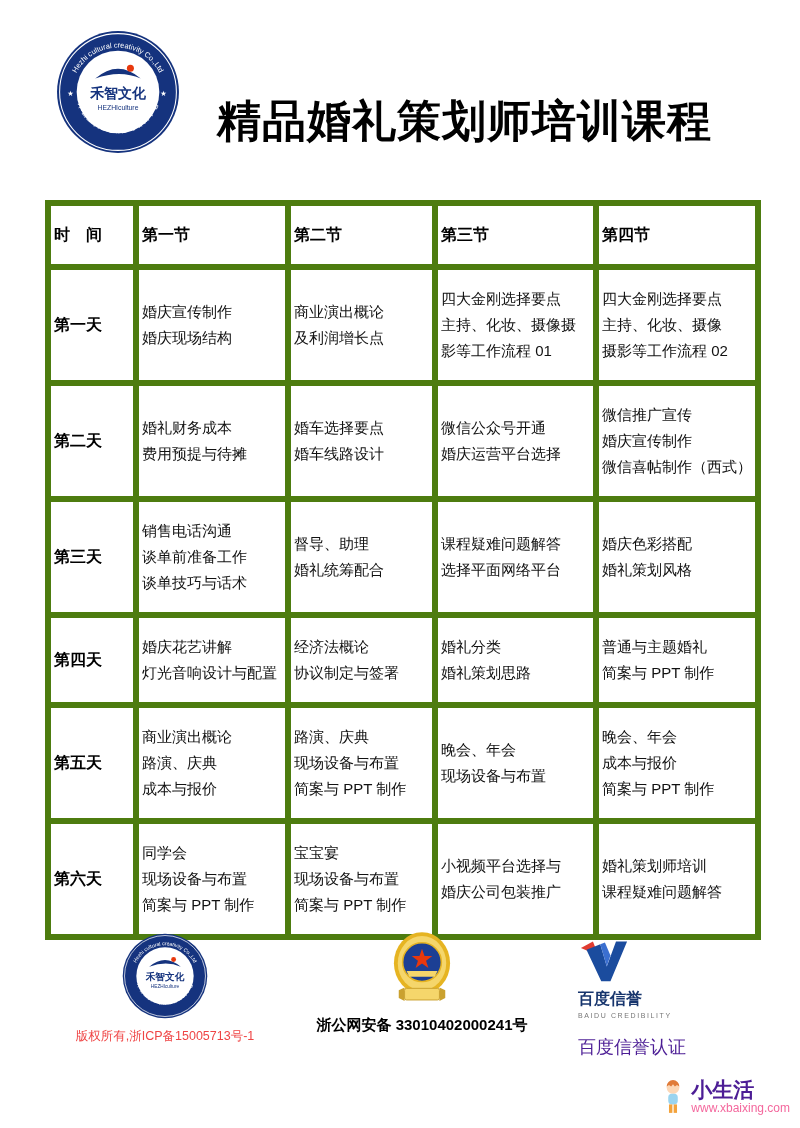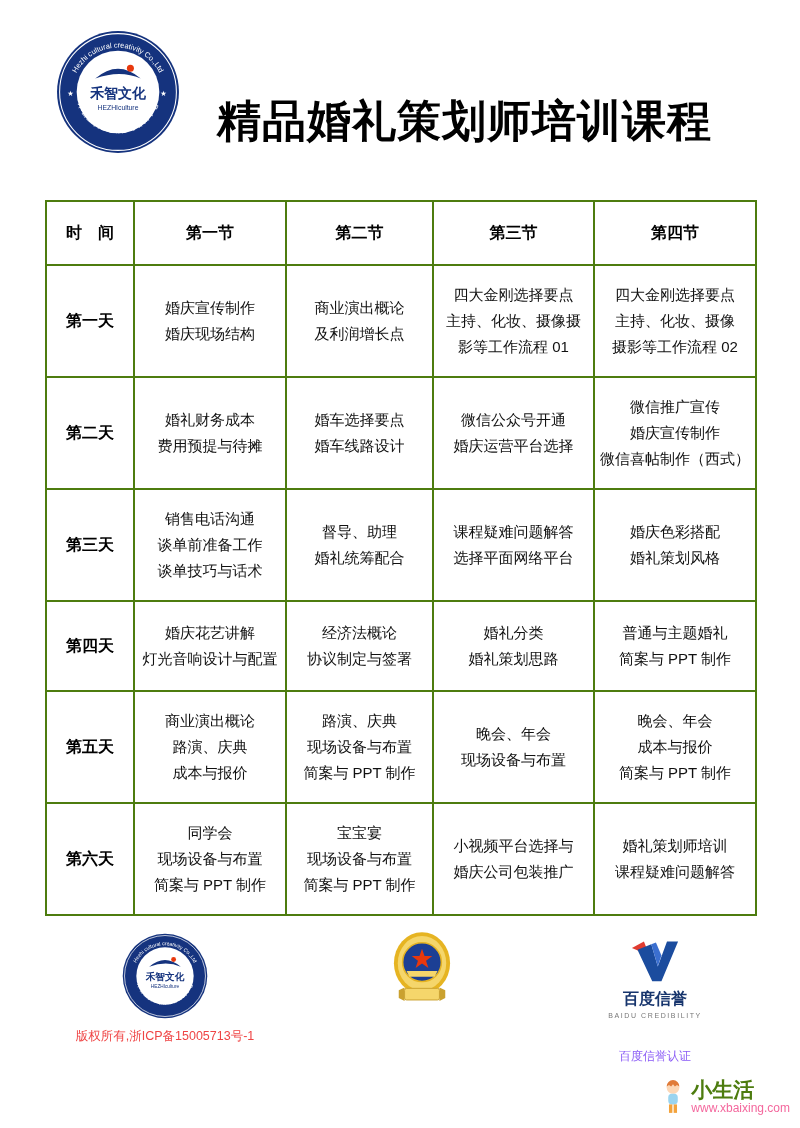--- a/index.html
+++ b/index.html
@@ -19,7 +19,7 @@
   table.course { position:absolute; left:45px; top:200px; width:710px;
     border-collapse:collapse; table-layout:fixed; }
   table.course th, table.course td {
-    border:2px solid #4d7c0f; text-align:center; vertical-align:middle; padding:16px 3px;
+    border:6px solid #4d7c0f; text-align:left; vertical-align:middle; padding:16px 3px;
   }
   table.course thead tr { height:64px; }
   table.course th { font-size:16px; font-weight:bold; color:#000; }

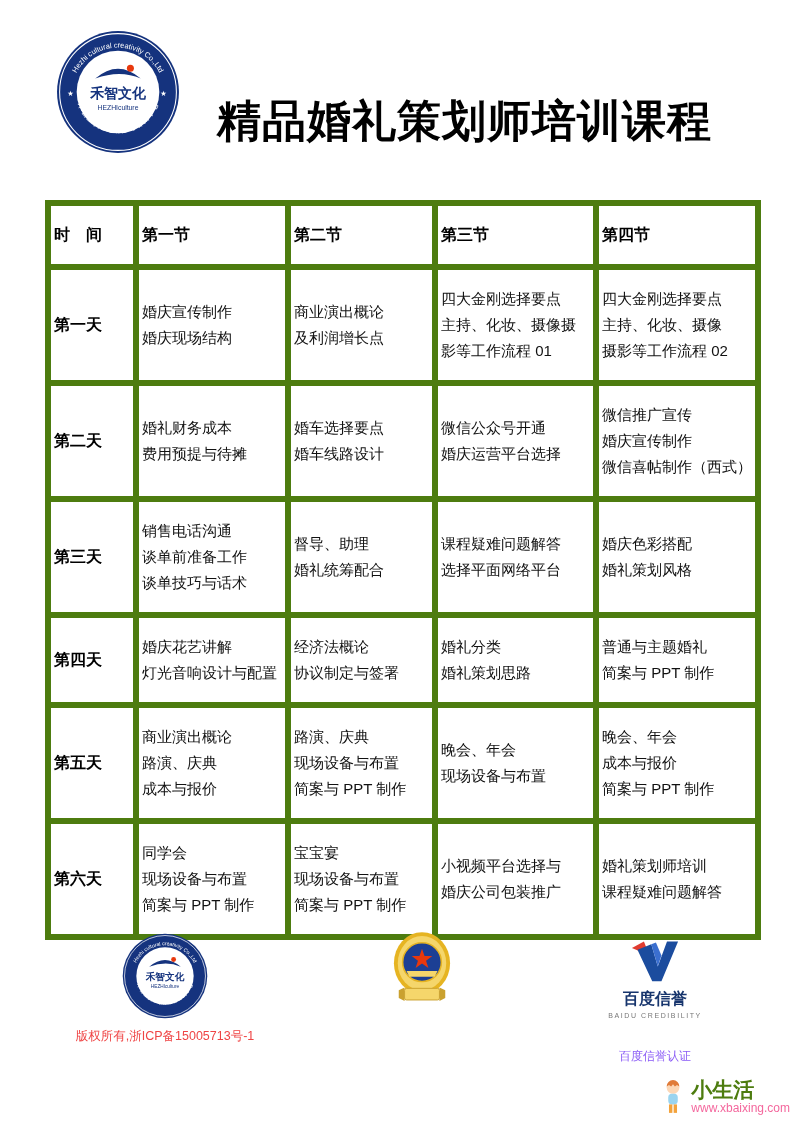--- a/index.html
+++ b/index.html
@@ -41,7 +41,7 @@
   .badge { width:62px; height:76px; }
   .police-text { margin-top:6px; font-size:15px; font-weight:bold; color:#000; }
 
-  .footer-right { position:absolute; left:578px; top:936px; width:154px; text-align:center; }
+  .footer-right { position:absolute; left:578px; top:936px; width:154px; }
   .baidu-v { width:52px; height:48px; }
   .baidu-cn { font-size:16px; font-weight:bold; color:#17356d; margin-top:1px; }
   .baidu-en { font-size:7px; letter-spacing:1.6px; color:#777; margin-top:2px; }

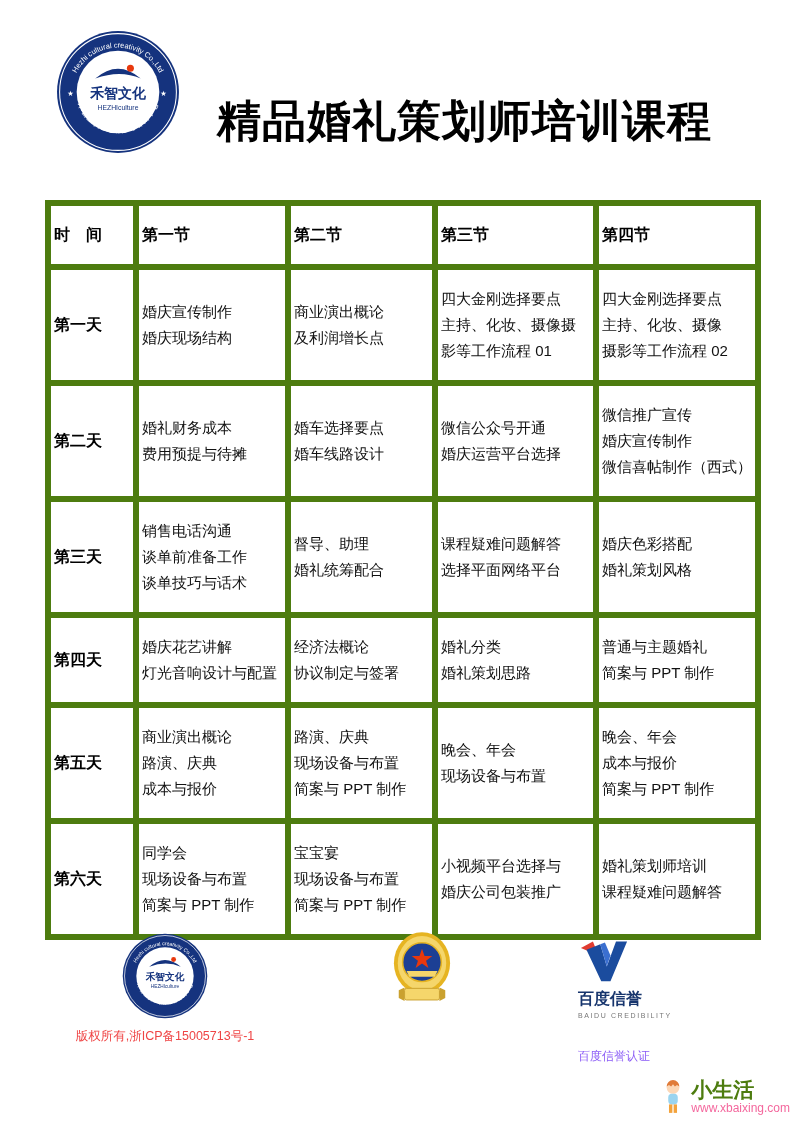--- a/index.html
+++ b/index.html
@@ -215,6 +215,7 @@
       <path d="M56 62 l-6 -3 v14 l6 -3 z" fill="#caa12f"></path>
       <rect x="14" y="60" width="36" height="12" rx="2" fill="#f5d66b" stroke="#caa12f"></rect>
     </svg>
+    <div class="police-text">浙公网安备 33010402000241号</div>
   </div>
 
   <div class="footer-right">

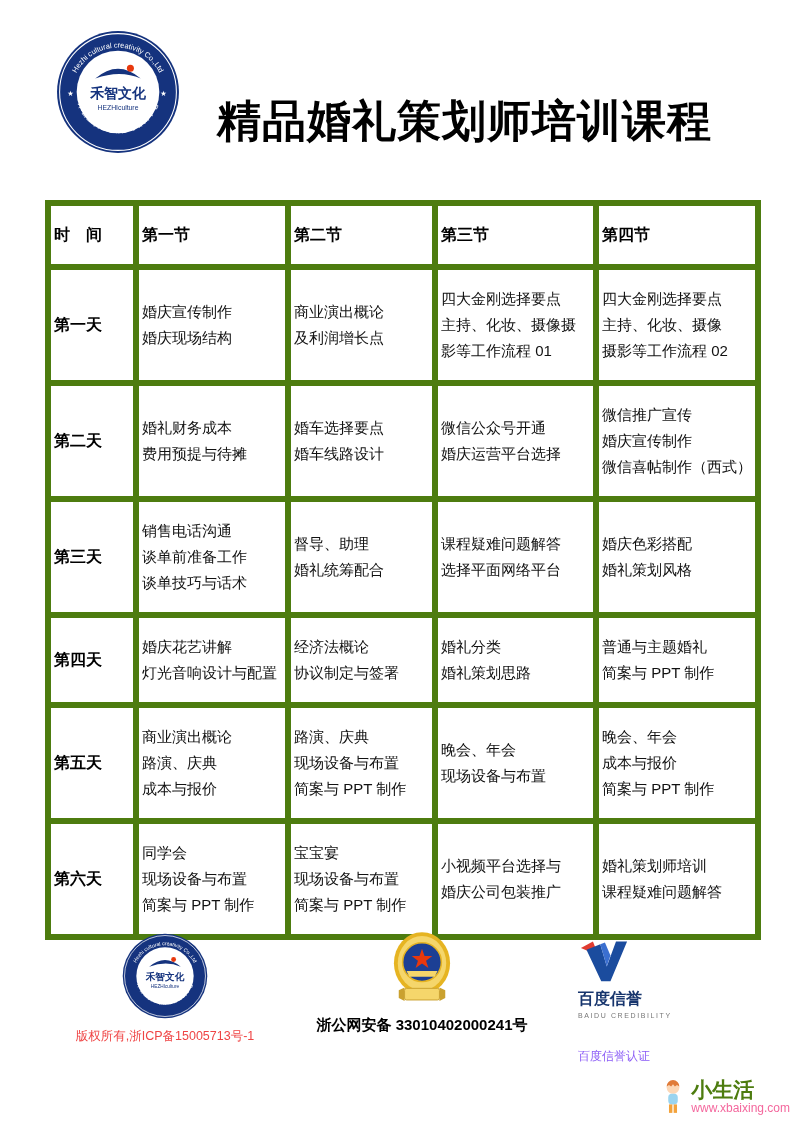--- a/index.html
+++ b/index.html
@@ -45,7 +45,7 @@
   .baidu-v { width:52px; height:48px; }
   .baidu-cn { font-size:16px; font-weight:bold; color:#17356d; margin-top:1px; }
   .baidu-en { font-size:7px; letter-spacing:1.6px; color:#777; margin-top:2px; }
-  .baidu-caption { margin-top:29px; font-size:12px; color:#8b5cf6; }
+  .baidu-caption { margin-top:16px; font-size:18px; color:#4c1d95; }
 
   
   .watermark { position:absolute; right:10px; bottom:12px; display:flex; align-items:center; gap:5px; }

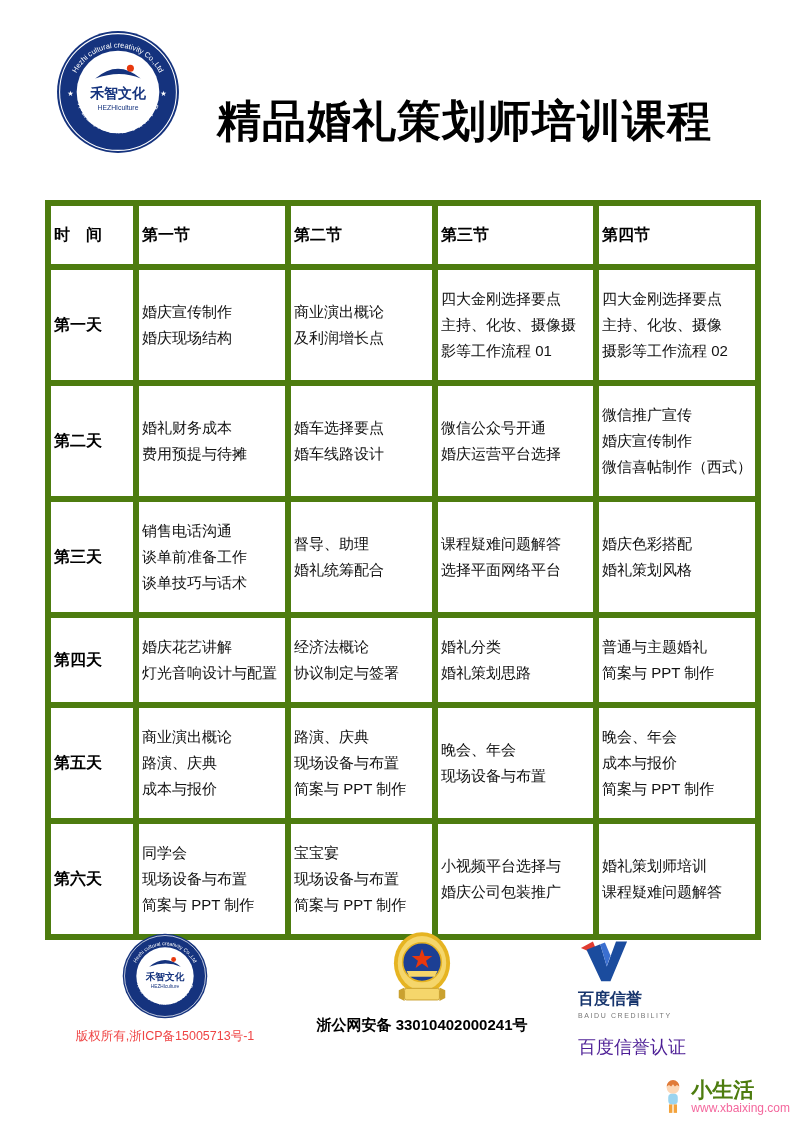--- a/index.html
+++ b/index.html
@@ -51,7 +51,7 @@
   .watermark { position:absolute; right:10px; bottom:12px; display:flex; align-items:center; gap:5px; }
   .wm-figure { width:26px; height:36px; }
   .wm-text { display:flex; flex-direction:column; line-height:1.15; }
-  .wm-title { font-size:21px; font-weight:bold; color:#4d7c0f; }
+  .wm-title { font-size:21px; font-weight:bold; color:#4c1d95; }
   .wm-url   { font-size:12px; color:#f4679d; }
 </style>
 </head>

